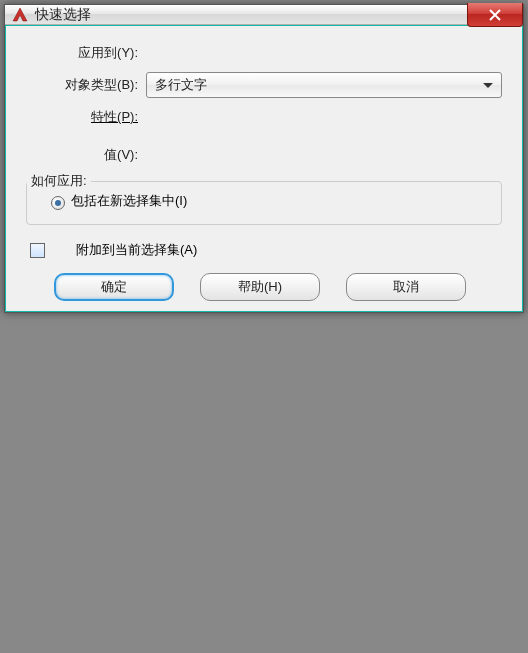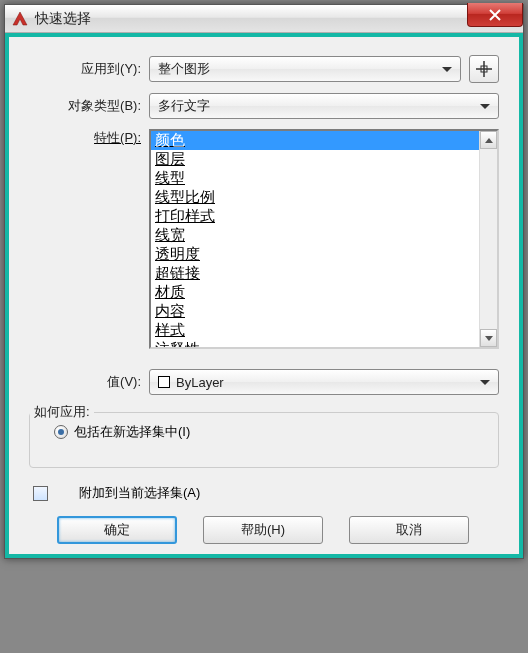--- a/index.html
+++ b/index.html
@@ -19,7 +19,7 @@
     box-shadow: 0 0 8px rgba(0,0,0,0.5);
   }
   .titlebar {
-    height: 28px;
+    height: 20px;
     background: linear-gradient(to bottom, #ffffff 0%, #e8e8e8 45%, #d8d8d8 50%, #e4e4e4 100%);
     border-bottom: 1px solid #b0b0b0;
     display: flex;

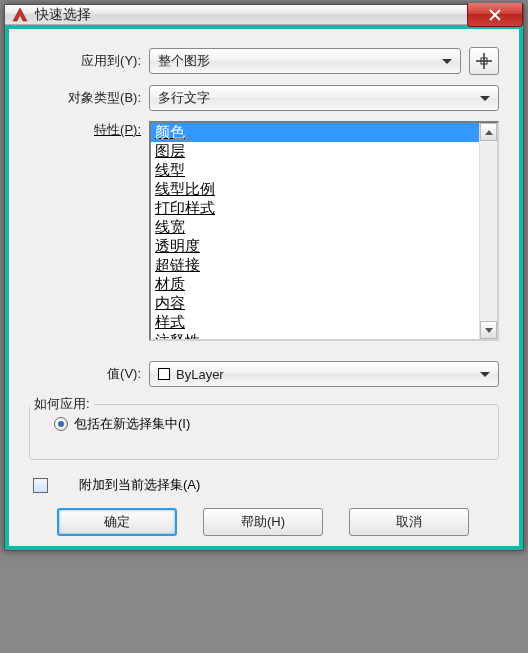--- a/index.html
+++ b/index.html
@@ -53,7 +53,7 @@
   }
   .body {
     background: #f0f0f0;
-    border: 4px solid #14b8a6;
+    border: 1px solid #14b8a6;
     padding: 18px 20px 10px 20px;
   }
   .form-row {

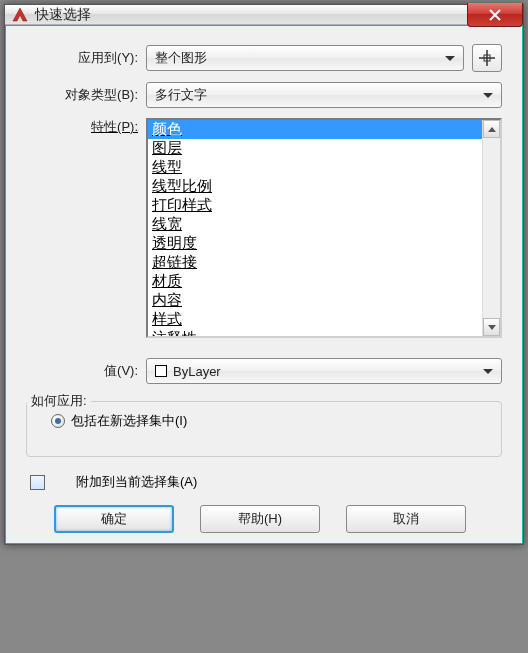--- a/index.html
+++ b/index.html
@@ -245,17 +245,6 @@
 
     <div class="form-row">
       <div class="form-label">应用到(Y):</div>
-      <div class="combo-wrap">
-        <div class="combo">
-          <span class="combo-value">整个图形</span>
-        </div>
-        <div class="icon-btn">
-          <svg width="16" height="16" viewBox="0 0 16 16">
-            <path d="M8 0 V16 M0 8 H16" stroke="#333" stroke-width="1.5"></path>
-            <rect x="5" y="5" width="6" height="6" fill="none" stroke="#333" stroke-width="1"></rect>
-          </svg>
-        </div>
-      </div>
     </div>
 
     <div class="form-row">

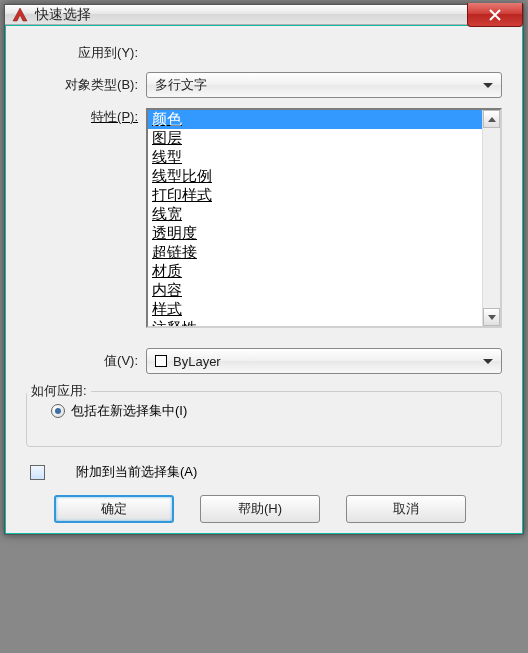--- a/index.html
+++ b/index.html
@@ -258,26 +258,6 @@
 
     <div class="form-row listbox-row">
       <div class="form-label">特性(P):</div>
-      <div class="listbox-wrap">
-        <div class="listbox">
-          <div class="listbox-item selected">颜色</div>
-          <div class="listbox-item">图层</div>
-          <div class="listbox-item">线型</div>
-          <div class="listbox-item">线型比例</div>
-          <div class="listbox-item">打印样式</div>
-          <div class="listbox-item">线宽</div>
-          <div class="listbox-item">透明度</div>
-          <div class="listbox-item">超链接</div>
-          <div class="listbox-item">材质</div>
-          <div class="listbox-item">内容</div>
-          <div class="listbox-item">样式</div>
-          <div class="listbox-item">注释性</div>
-        </div>
-        <div class="scrollbar">
-          <div class="sb-up"></div>
-          <div class="sb-down"></div>
-        </div>
-      </div>
     </div>
 
     <div class="form-row">

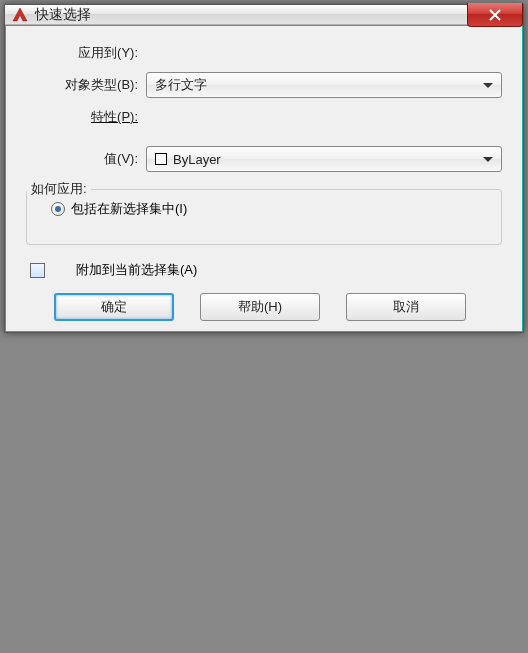--- a/index.html
+++ b/index.html
@@ -265,12 +265,6 @@
 
     <div class="form-row">
       <div class="form-label">值(V):</div>
-      <div class="combo-wrap">
-        <div class="combo">
-          <span class="swatch"></span>
-          <span class="combo-value">ByLayer</span>
-        </div>
-      </div>
     </div>
 
     <div class="apply-section">

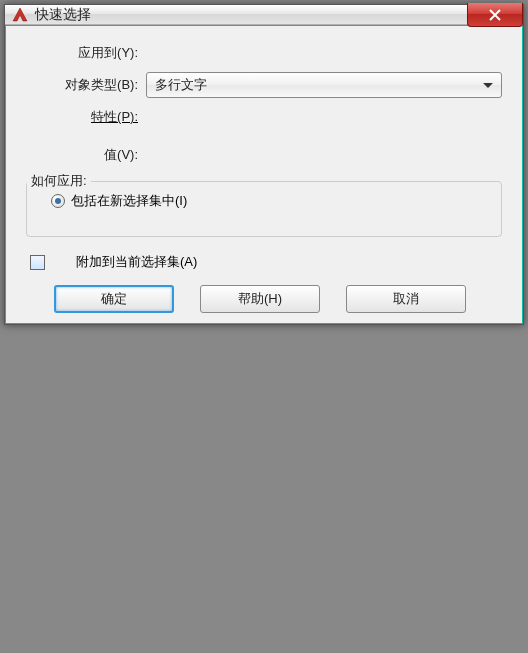--- a/index.html
+++ b/index.html
@@ -160,7 +160,7 @@
   
   .apply-section {
     margin-top: 17px;
-    padding: 4px 4px 20px 4px;
+    padding: 4px 4px 8px 4px;
     border: 1px solid #ccc;
     border-radius: 4px;
     position: relative;

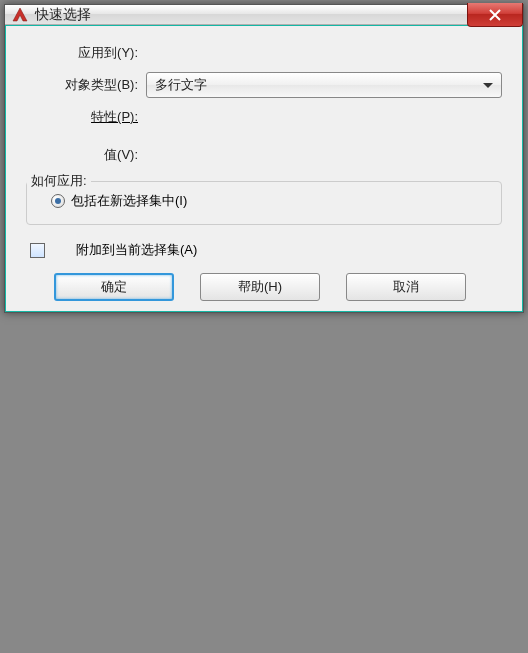--- a/index.html
+++ b/index.html
@@ -174,7 +174,7 @@
   }
   .radio-row {
     display: flex;
-    align-items: center;
+    align-items: flex-end;
     padding: 6px 0 6px 20px;
   }
   .radio {

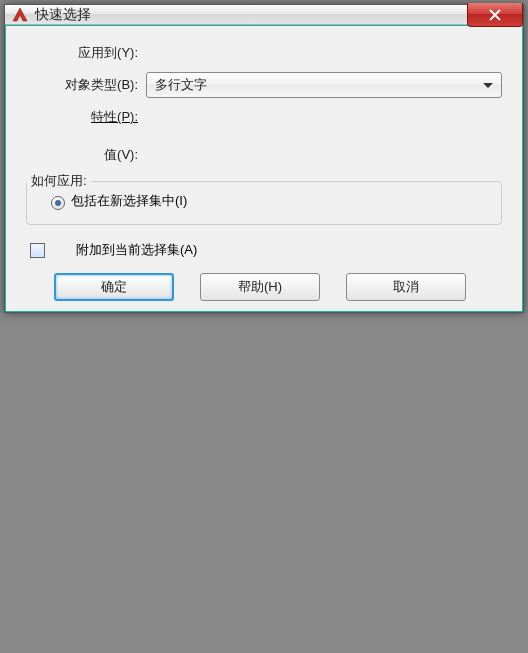--- a/index.html
+++ b/index.html
@@ -213,7 +213,7 @@
   .btn {
     width: 120px; height: 28px;
     border: 1px solid #888;
-    border-radius: 3px;
+    border-radius: 10px;
     background: linear-gradient(to bottom, #fff, #e4e4e4);
     display: flex; align-items: center; justify-content: center;
     color: #222;

